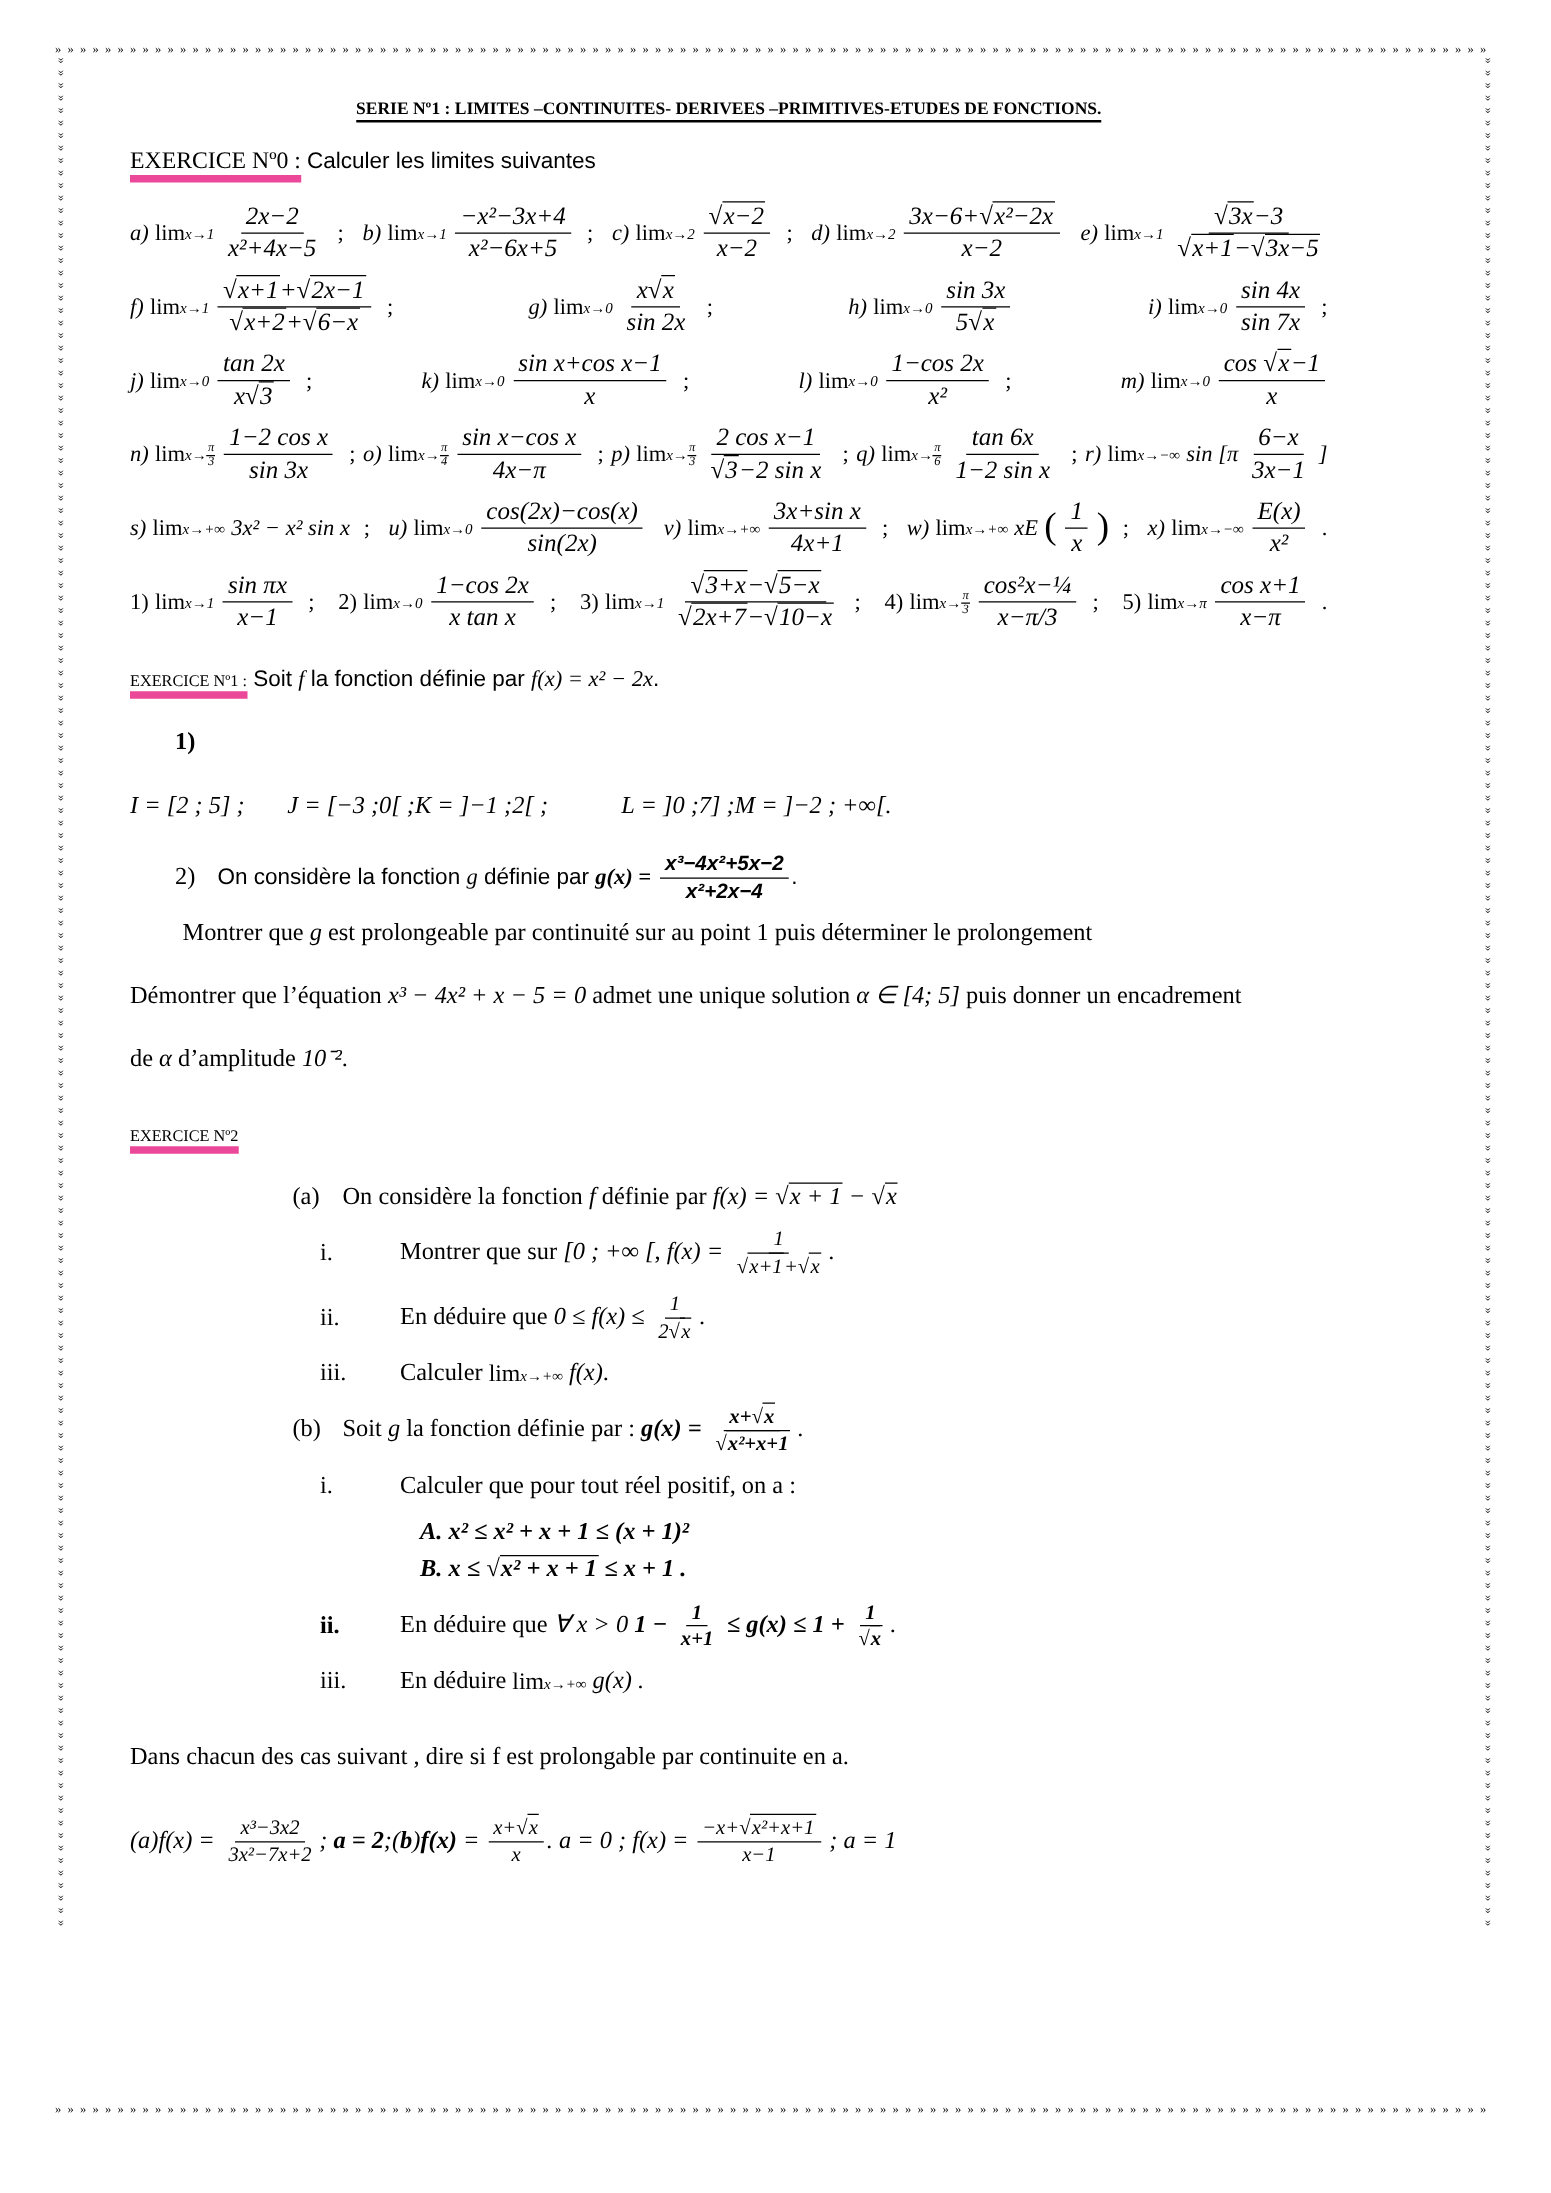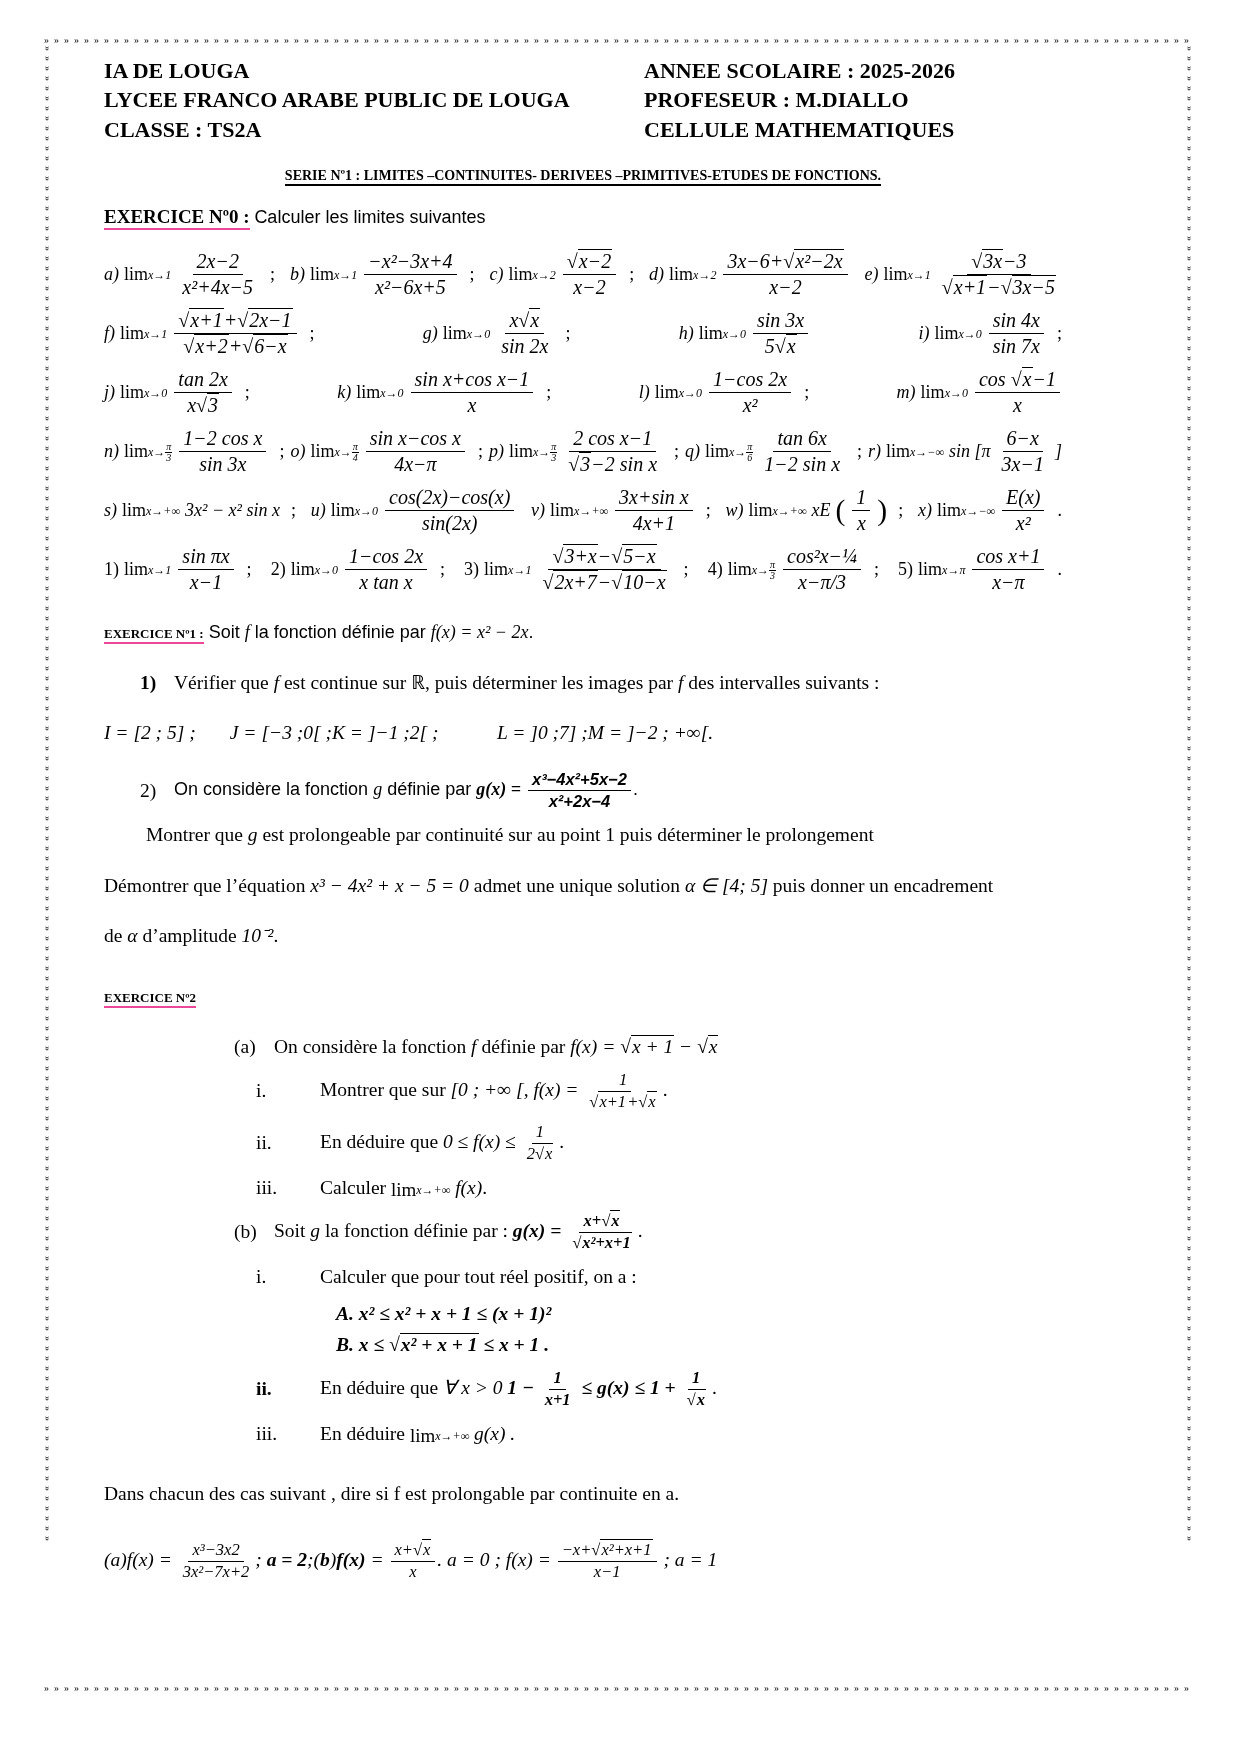--- a/index.html
+++ b/index.html
@@ -72,18 +72,6 @@
   <div class="bord b-right" id="b-right">»»»»»»»»»»»»»»»»»»»»»»»»»»»»»»»»»»»»»»»»»»»»»»»»»»»»»»»»»»»»»»»»»»»»»»»»»»»»»»»»»»»»»»»»»»»»»»»»»»»»»»»»»»»»»»»»»»»»»»»»»»»»»»»»»»»»»»»»»»»»»»»»»»»»»»</div>
 
   <div class="content">
-    <div class="header">
-      <div class="hcol left" id="hleft">
-          <span>IA DE LOUGA</span>
-          <span>LYCEE FRANCO ARABE PUBLIC DE LOUGA</span>
-          <span>CLASSE : TS2A</span>
-        </div>
-      <div class="hcol" id="hright">
-          <span>ANNEE SCOLAIRE : 2025-2026</span>
-          <span>PROFESEUR : M.DIALLO</span>
-          <span>CELLULE MATHEMATIQUES</span>
-        </div>
-    </div>
 
     <div class="title">
       <span>SERIE Nº1 : LIMITES –CONTINUITES- DERIVEES –PRIMITIVES-ETUDES DE FONCTIONS.</span>

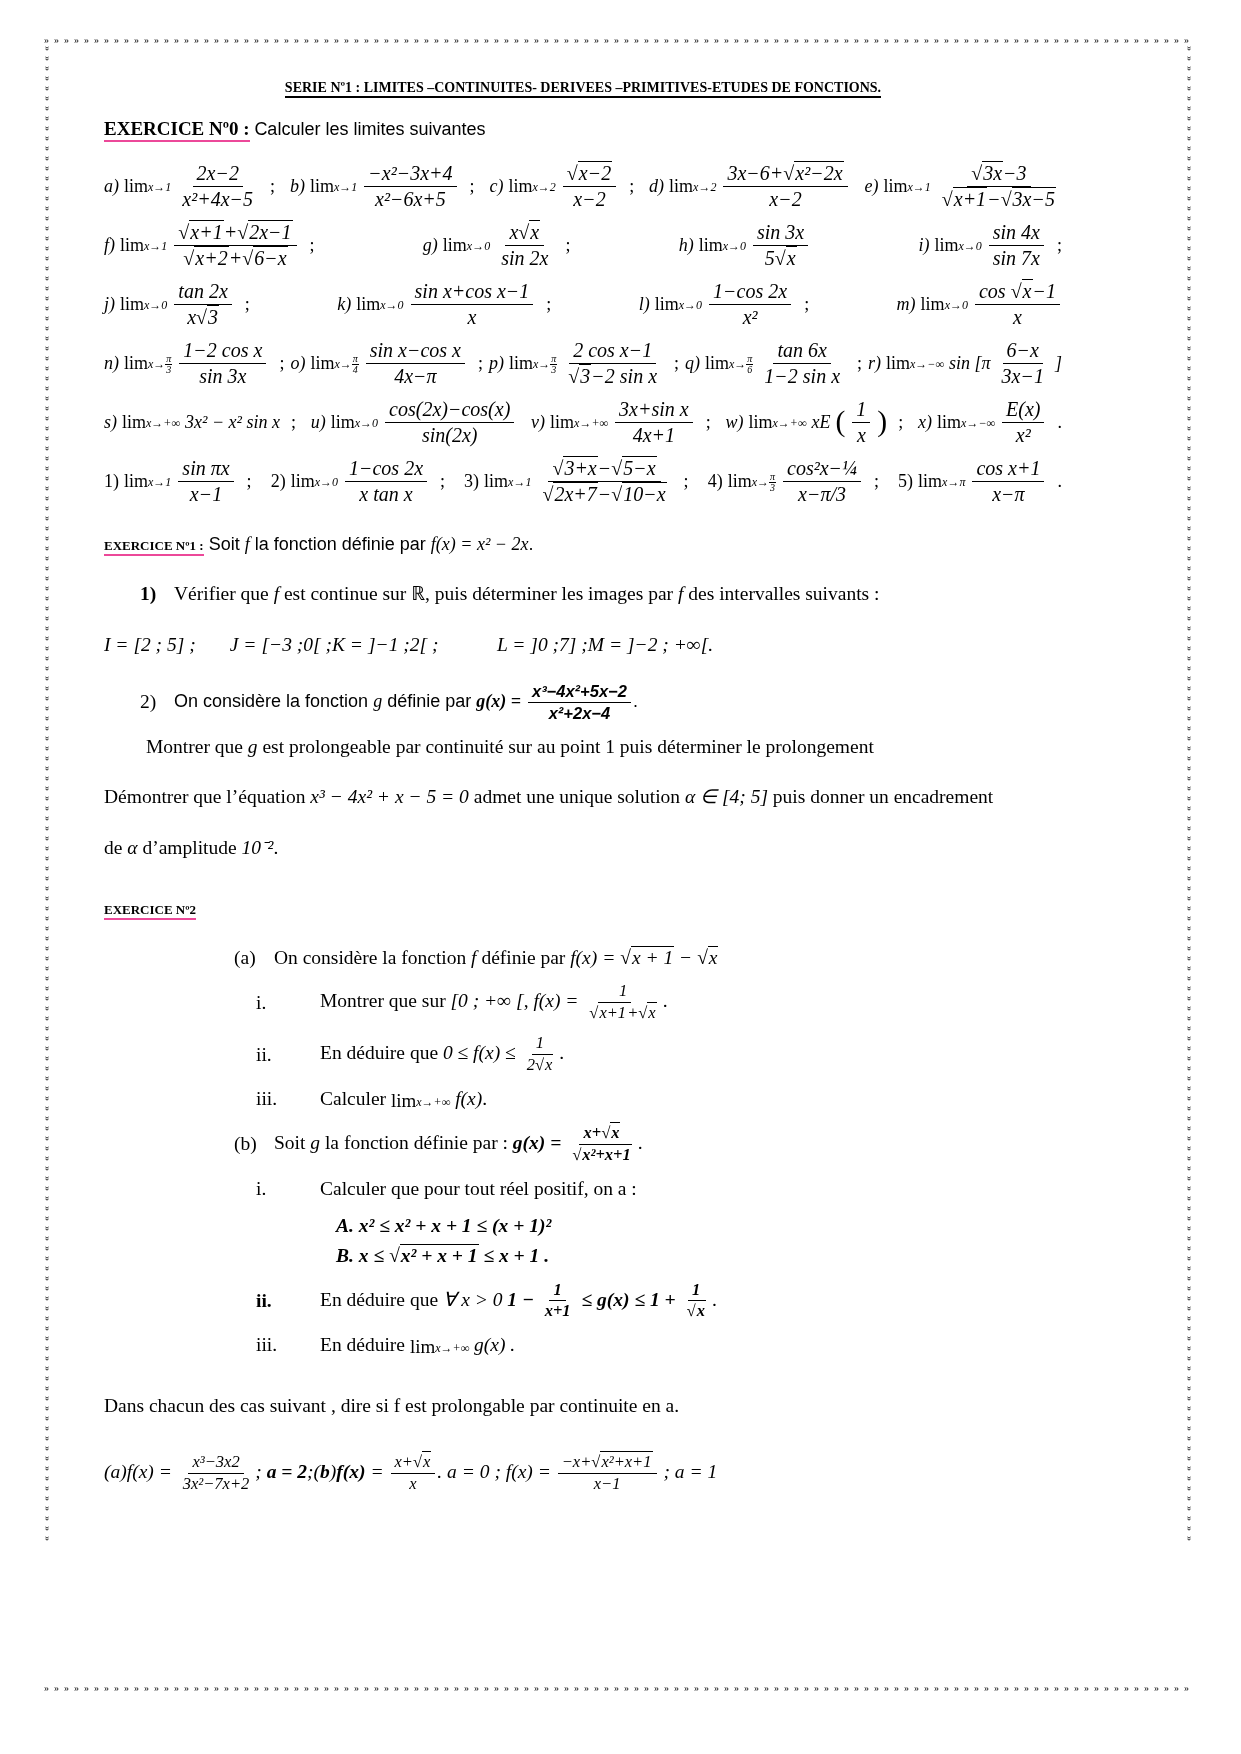--- a/index.html
+++ b/index.html
@@ -19,7 +19,7 @@
   .title{margin-top:24px;text-align:center;font-weight:bold;font-size:14px;}
   .title span{border-bottom:2px solid #000;padding-bottom:1px;}
   .exline{margin-top:22px;font-size:19px;}
-  .exh{font-weight:bold;border-bottom:2px solid #ec4899;padding-bottom:1px;}
+  .exh{font-weight:normal;border-bottom:6px solid #ec4899;padding-bottom:1px;}
   .sans{font-family:"Liberation Sans",sans-serif;font-size:18px;}
   
   #ex0-rows{margin-top:20px;}

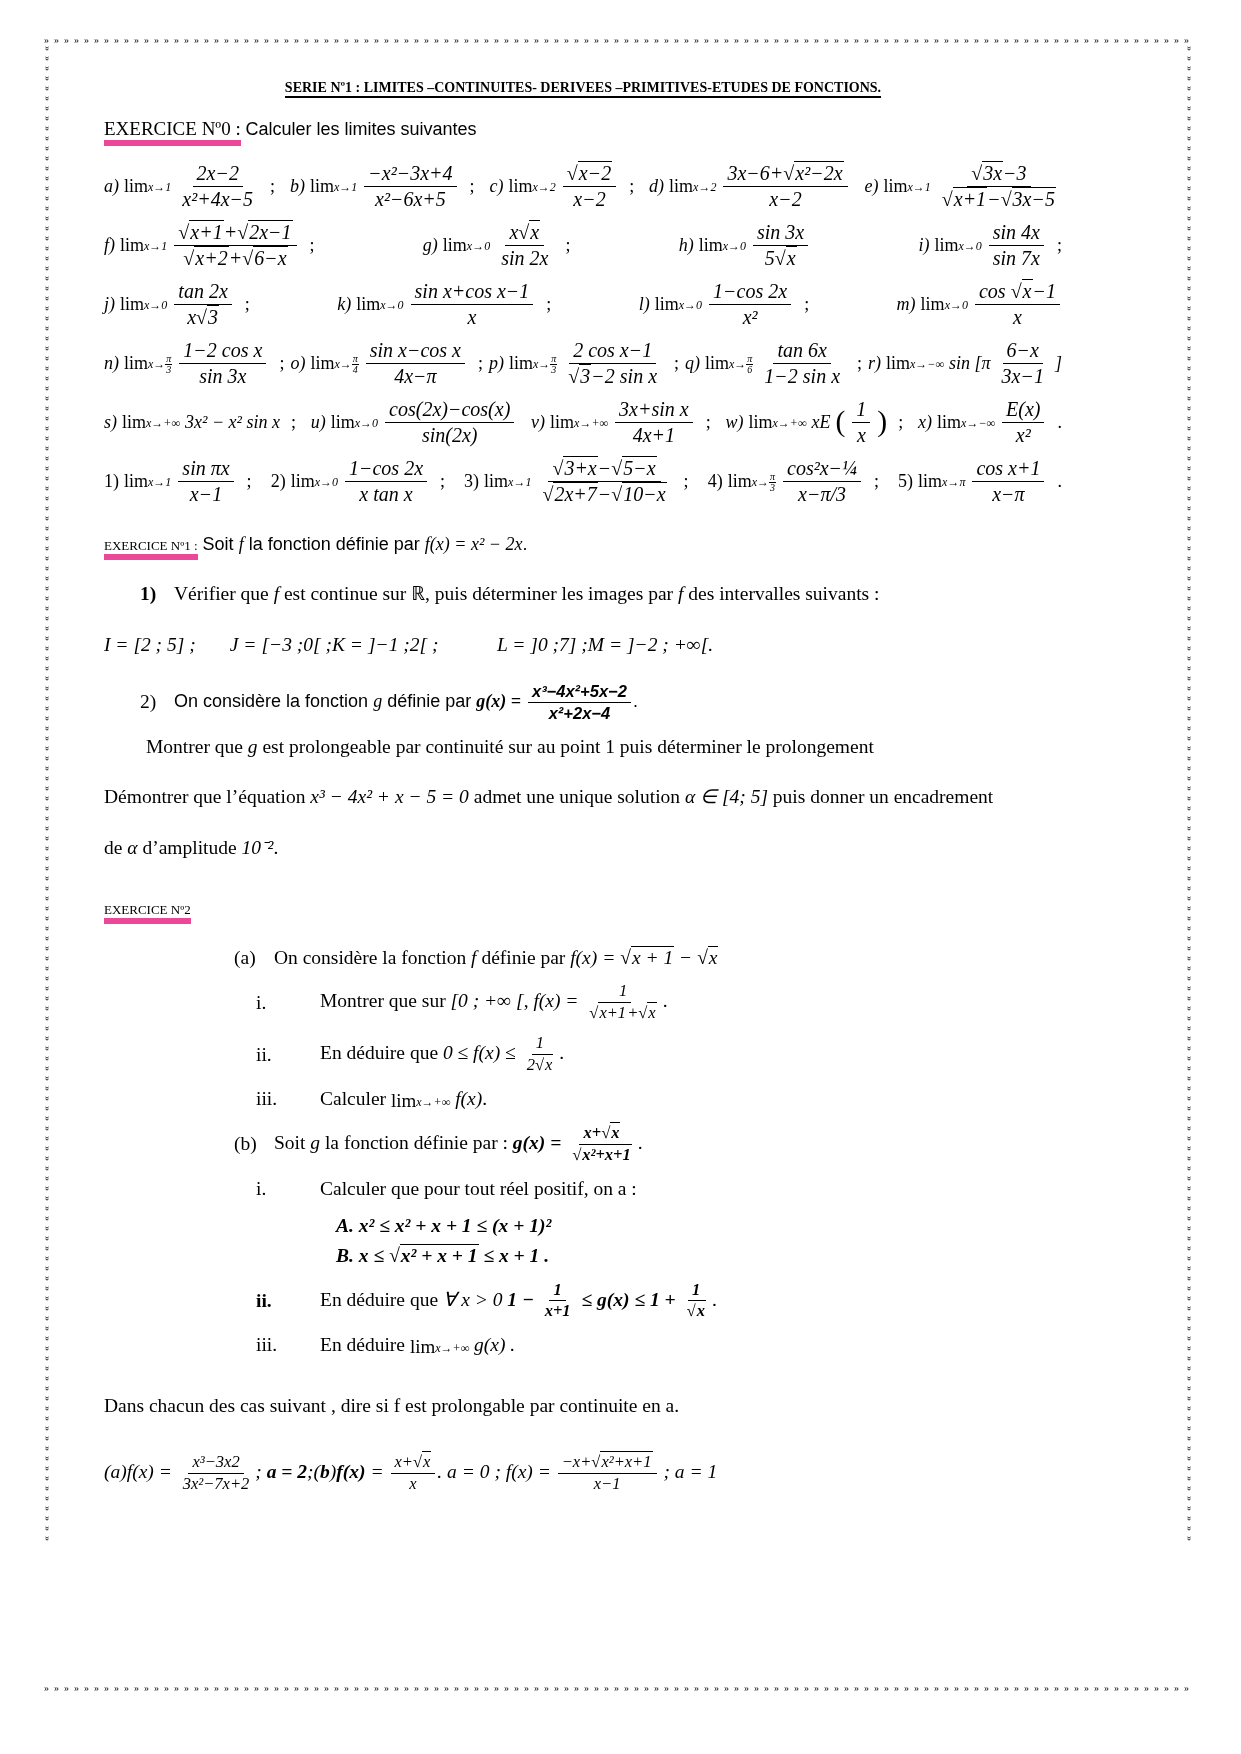--- a/index.html
+++ b/index.html
@@ -508,7 +508,6 @@
         <div class="blk l0 gap-lg hblk"><span class="exh">EXERCICE Nº1 :</span><span class="btext sans"> Soit <i>f</i>  la fonction définie par <i>f(x) = x² − 2x</i>.</span></div>
         <div class="blk l1flex gap-lg">
           <span class="blabel bb">1)</span>
-          <span class="btext">Vérifier que <i>f</i>  est continue sur ℝ, puis déterminer les images par <i>f</i>  des intervalles suivants :</span>
         </div>
         <div class="blk l0 gap-lg"><span class="btext"><i>I = [2 ; 5] ;</i>&nbsp;&nbsp;&nbsp;&nbsp;&nbsp;&nbsp; <i>J = [−3 ;0[ ;K = ]−1 ;2[ ;</i>&nbsp;&nbsp;&nbsp;&nbsp;&nbsp;&nbsp;&nbsp;&nbsp;&nbsp;&nbsp;&nbsp; <i>L = ]0 ;7] ;M = ]−2 ; +∞[.</i></span></div>
         <div class="blk l1flex gap-lg">

